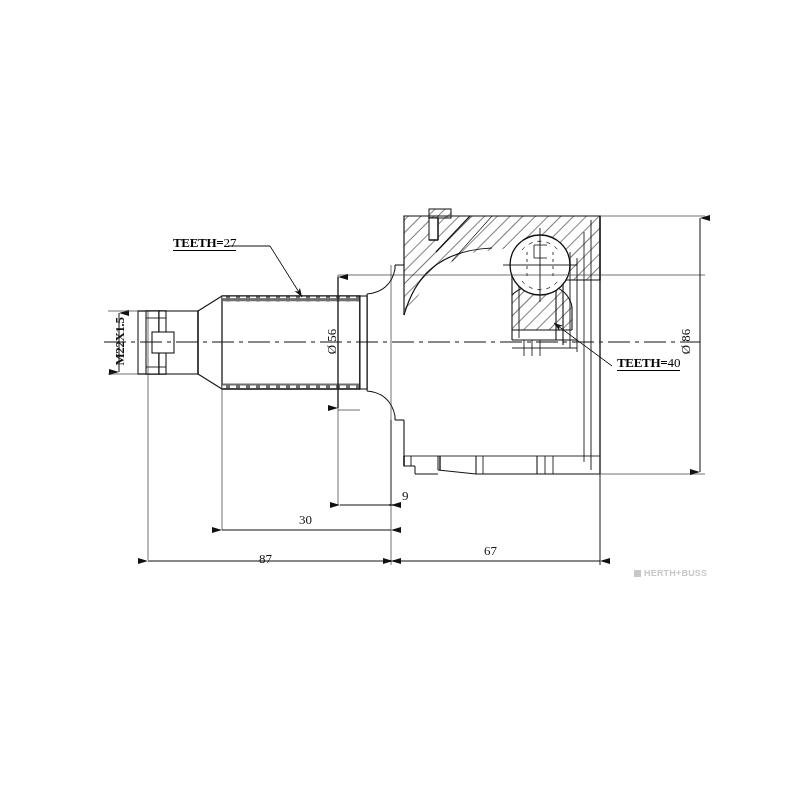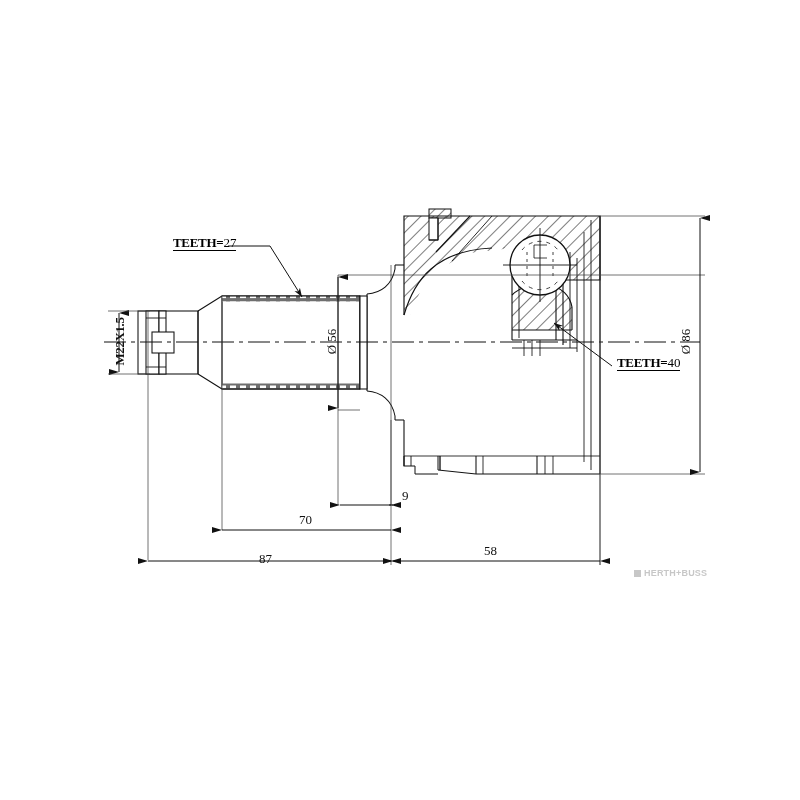--- a/index.html
+++ b/index.html
@@ -317,7 +317,7 @@
 
   <div class="lbl dim-num" style="left:402px; top:489px;">9</div>
 
-  <div class="lbl dim-num" style="left:299px; top:513px;">70</div>
+  <div class="lbl dim-num" style="left:299px; top:513px;">30</div>
 
   <div class="lbl dim-num" style="left:259px; top:544px;margin-top:8px;">87</div>
 

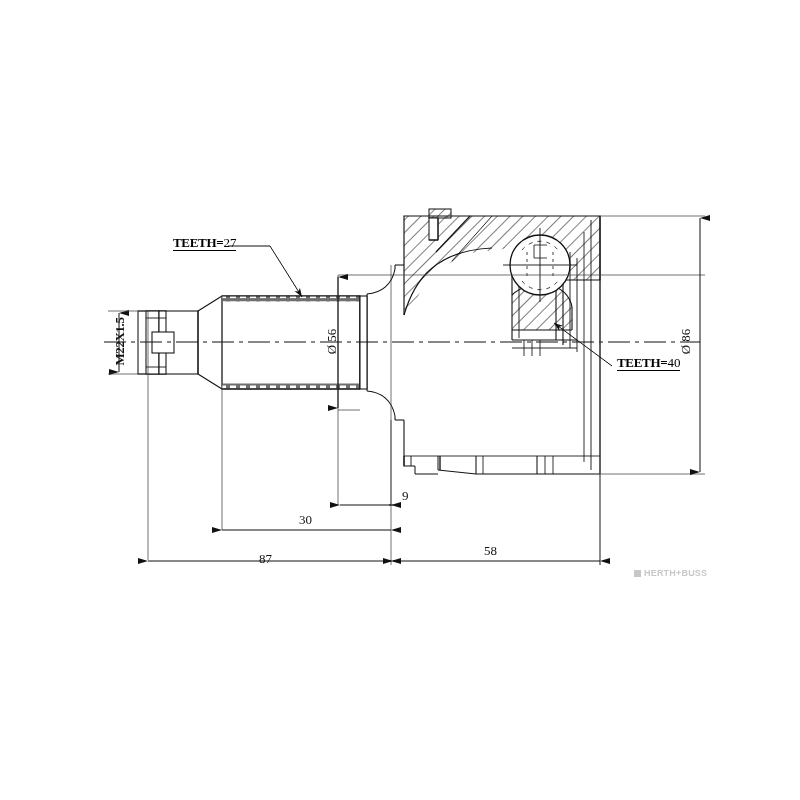--- a/index.html
+++ b/index.html
@@ -321,7 +321,7 @@
 
   <div class="lbl dim-num" style="left:259px; top:544px;margin-top:8px;">87</div>
 
-  <div class="lbl dim-num" style="left:484px; top:544px;">58</div>
+  <div class="lbl dim-num" style="left:484px; top:544px;">67</div>
 
   <div id="brand">
     <span class="mark"></span>

